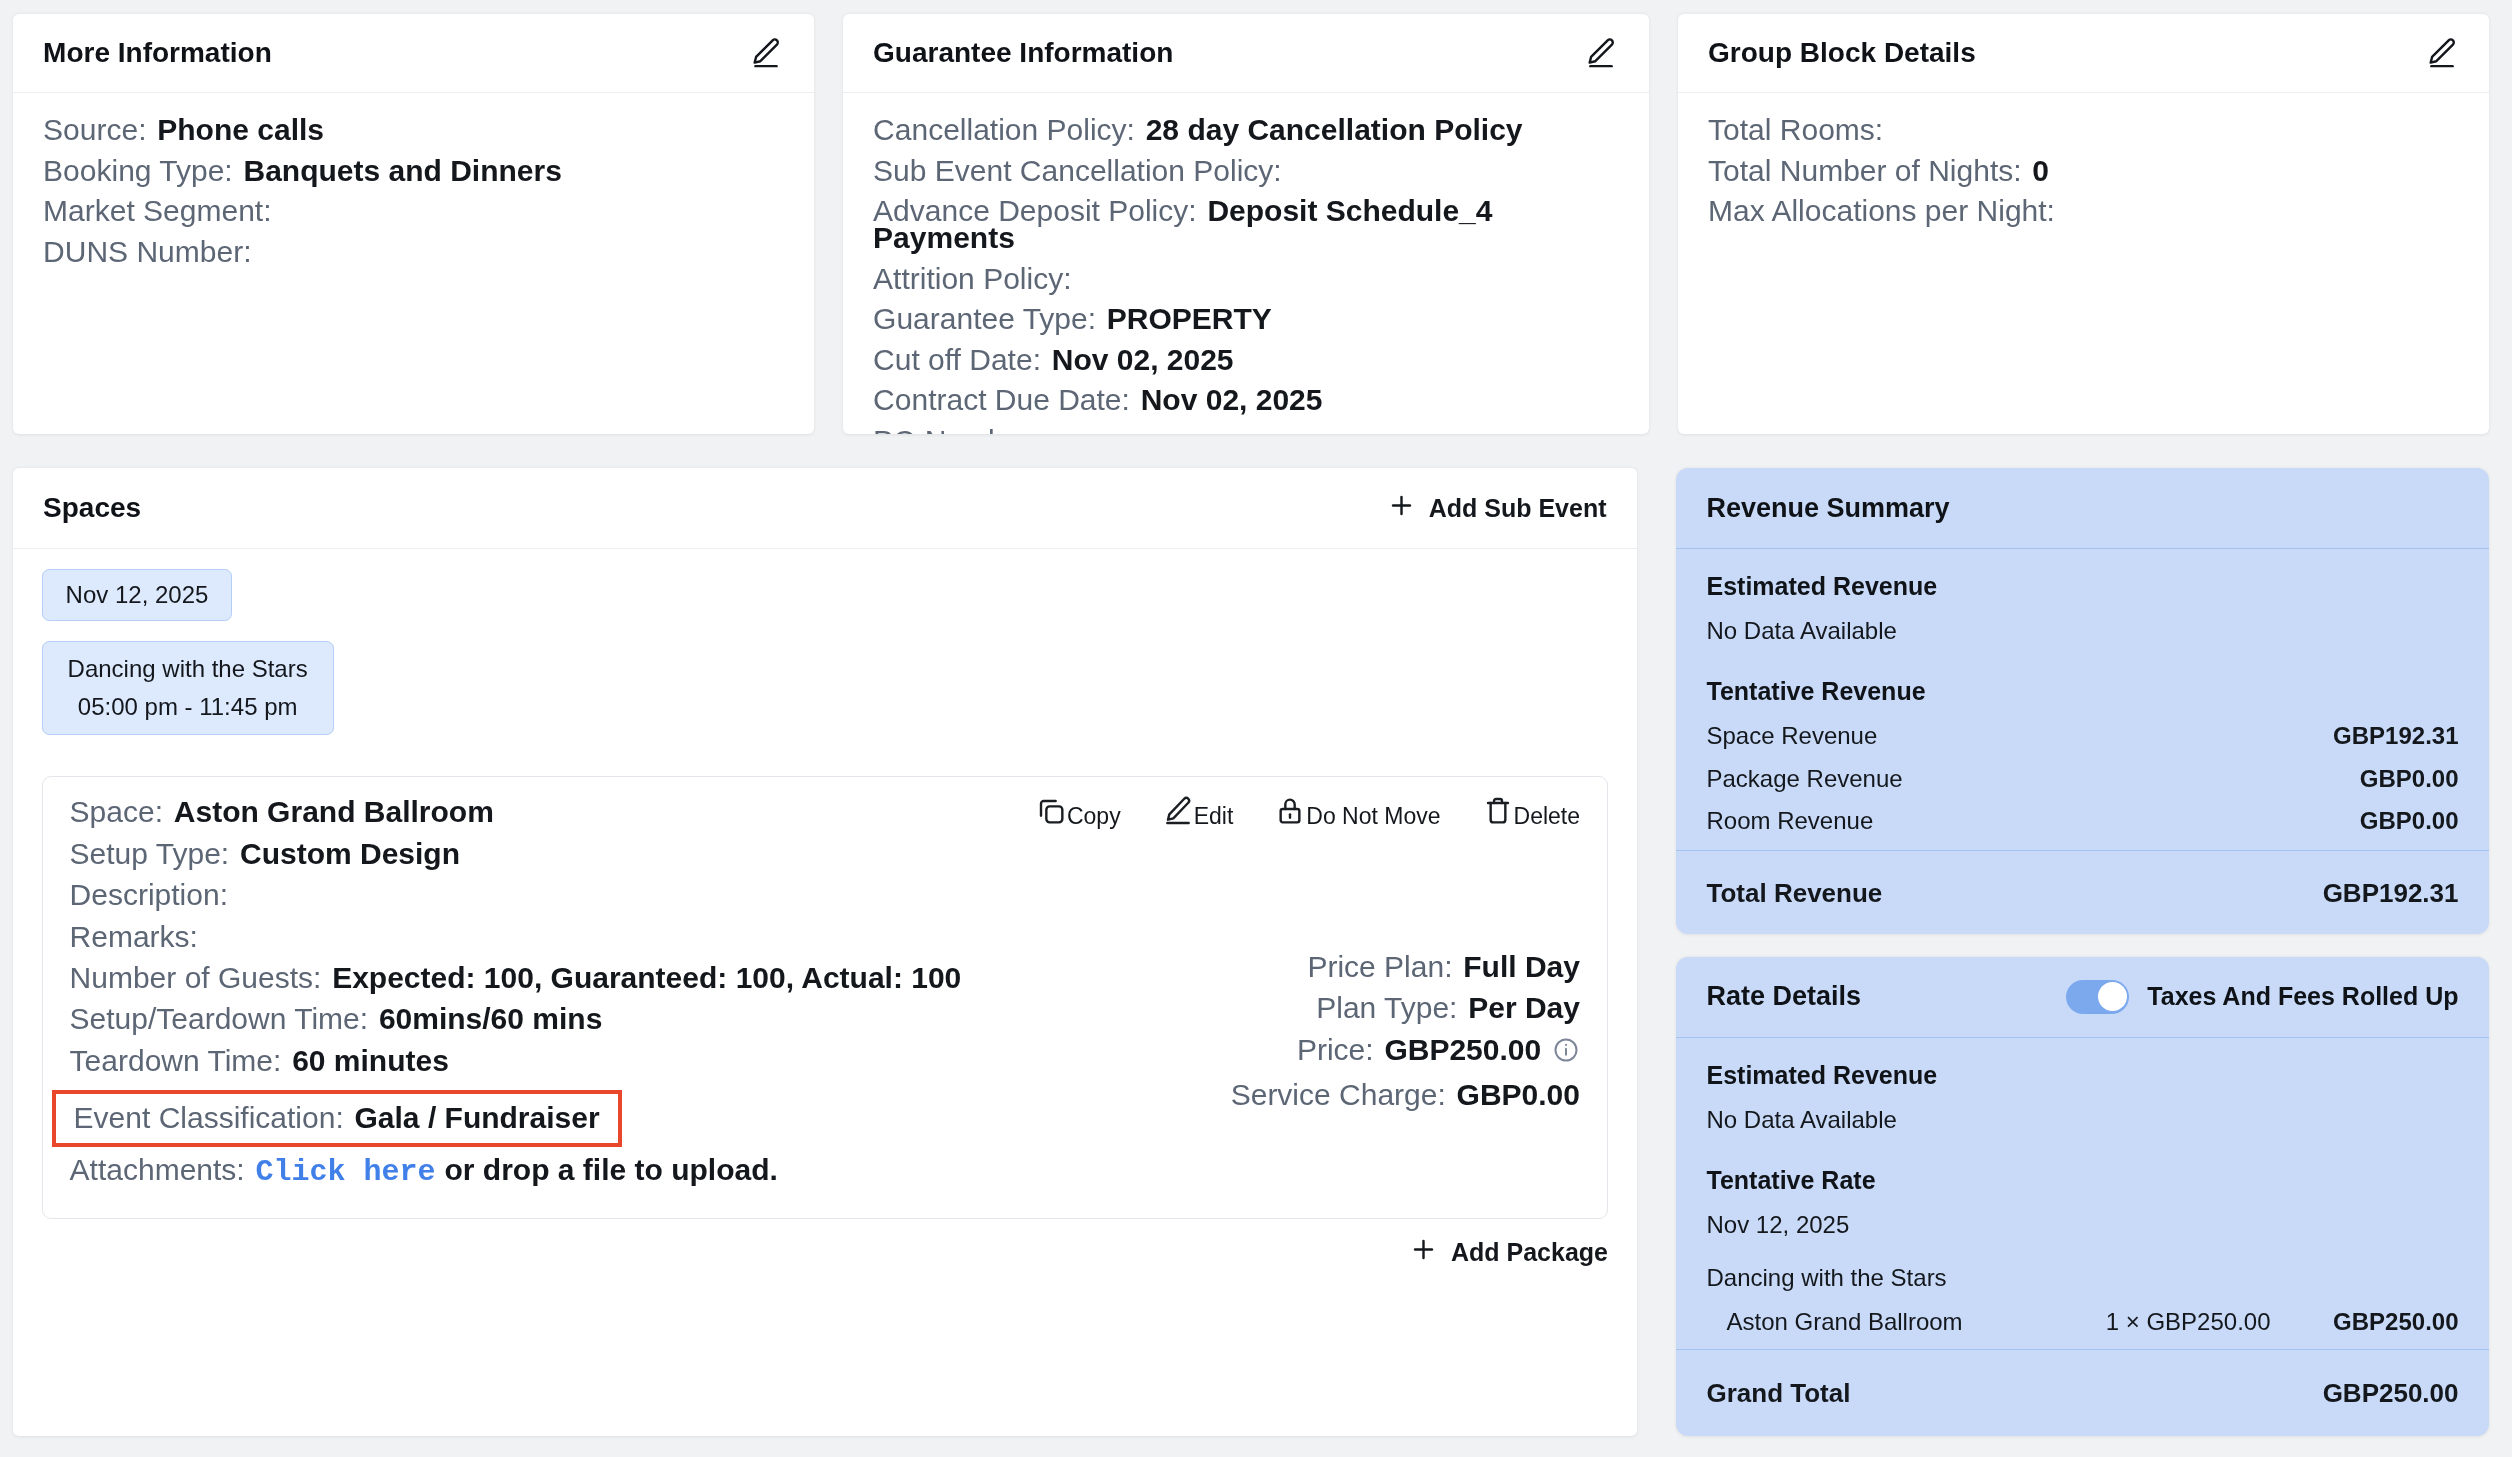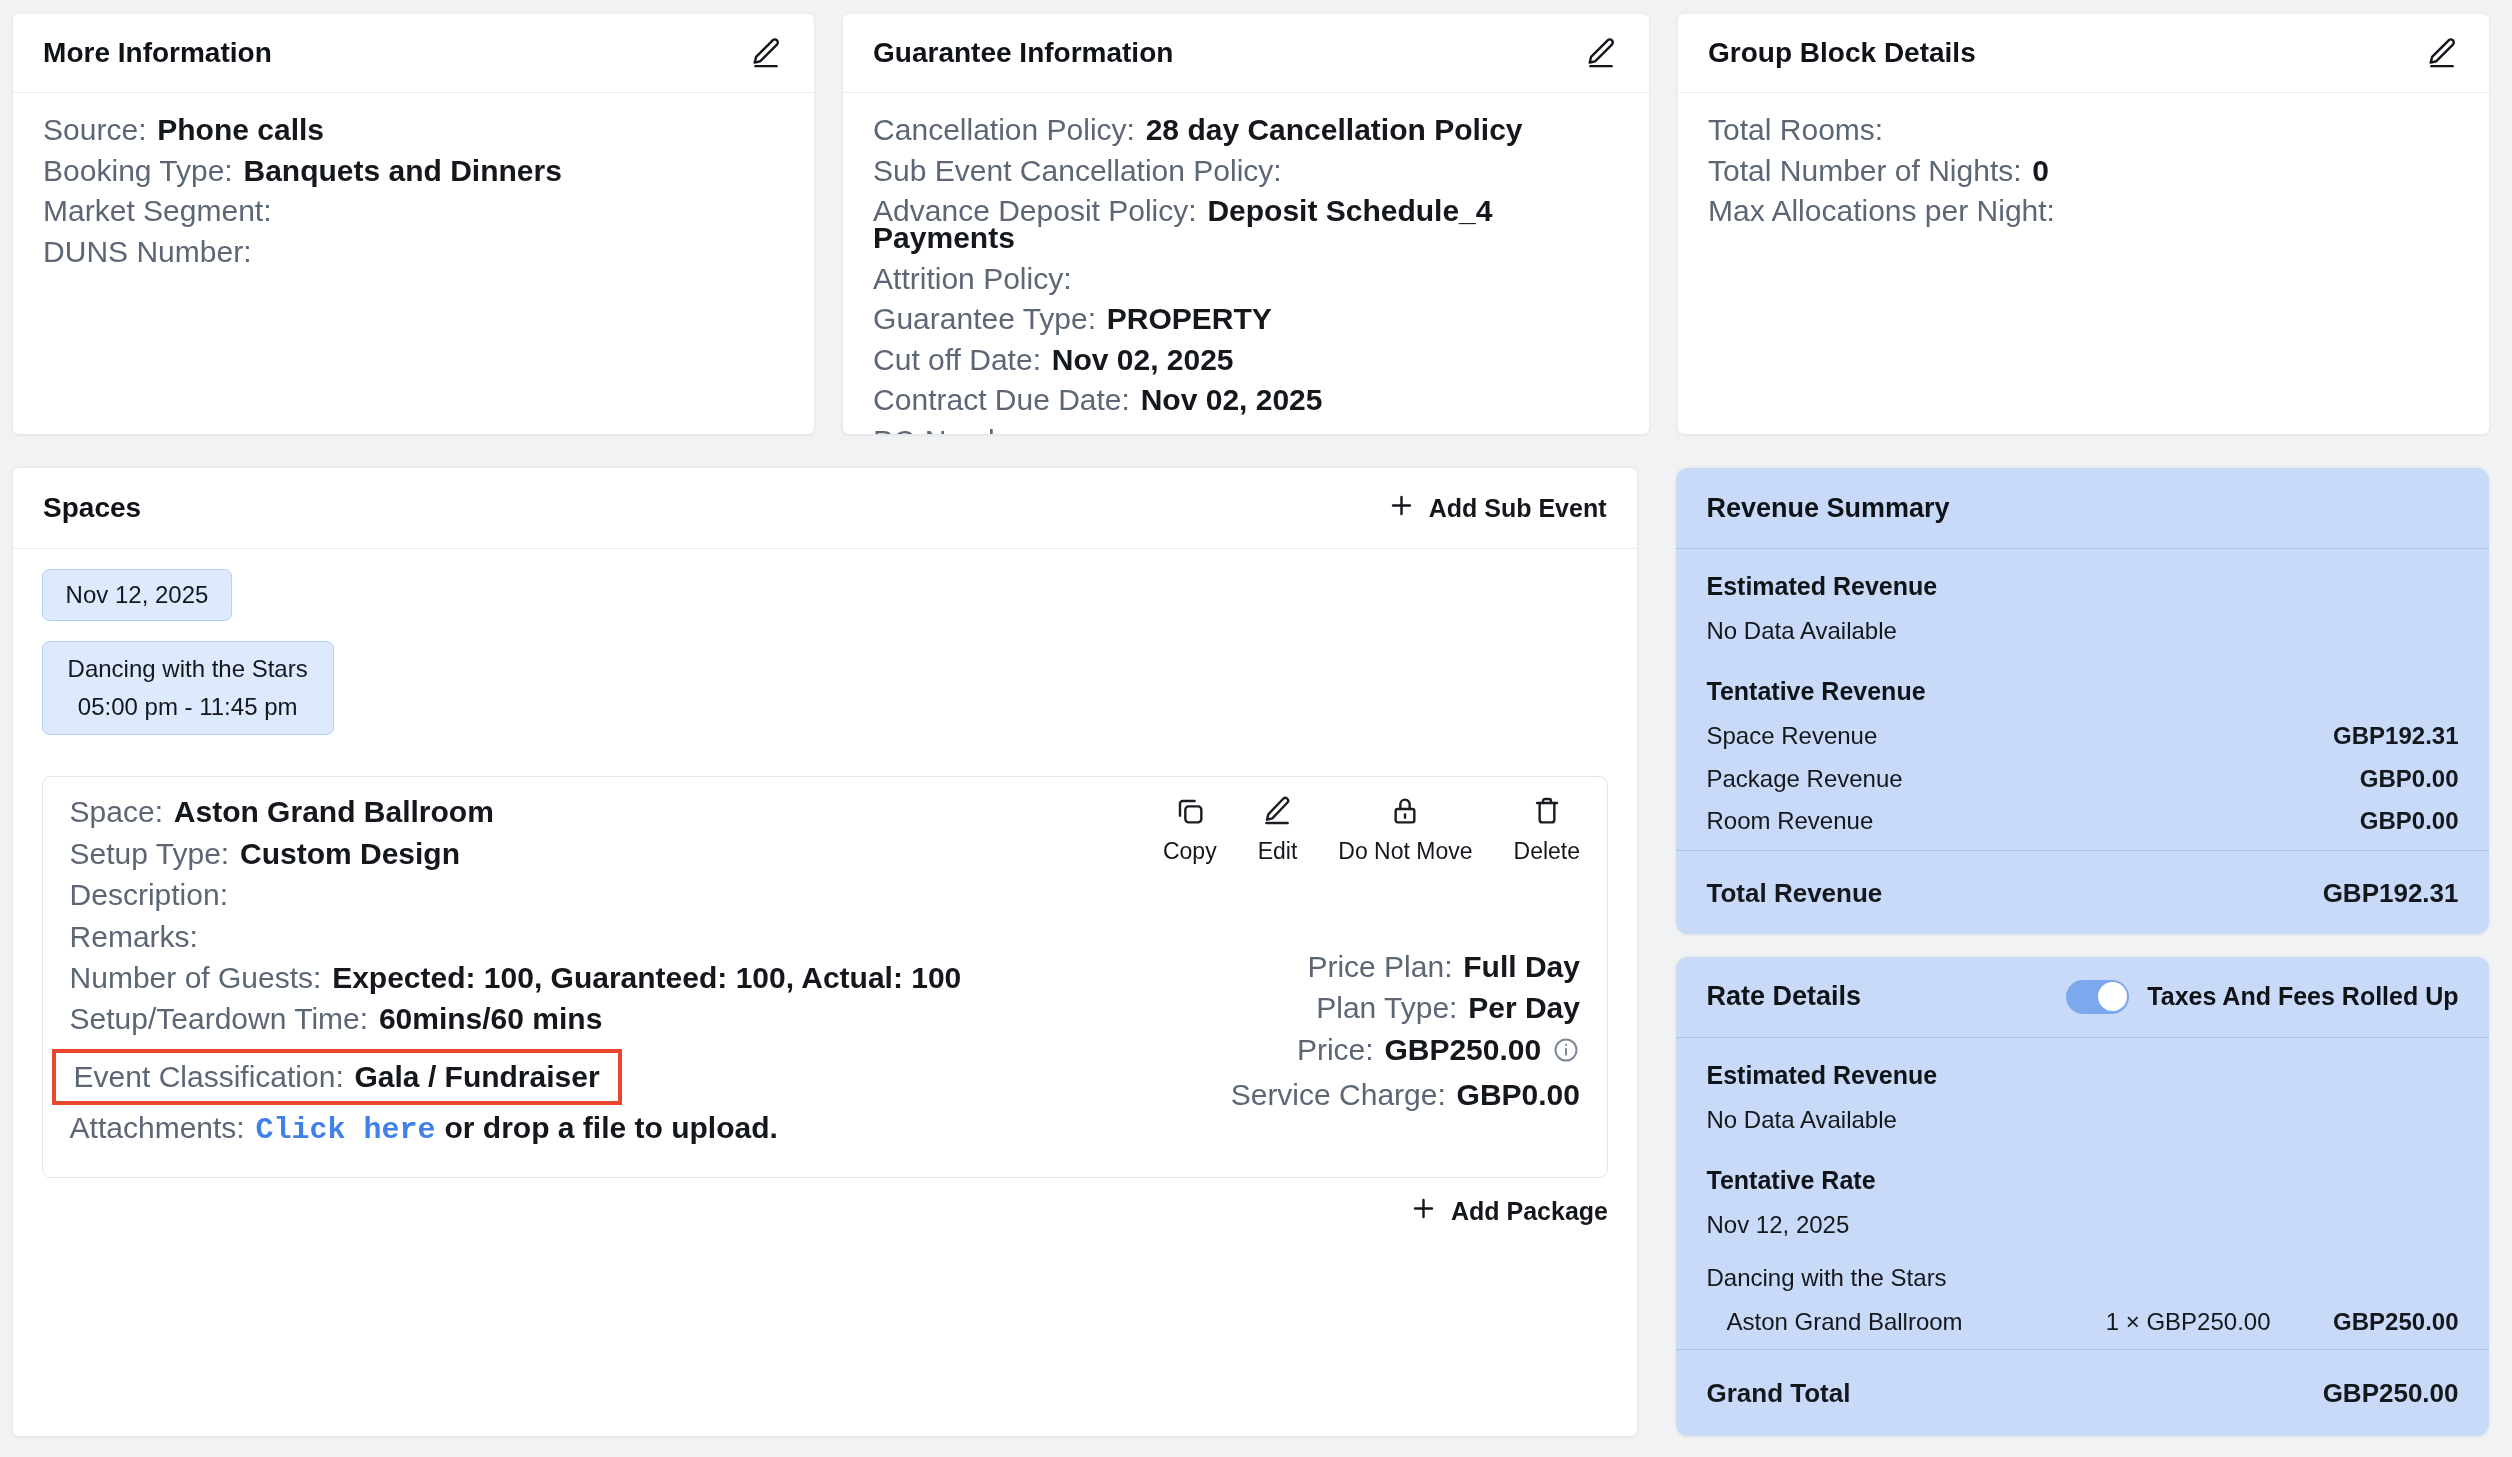--- a/index.html
+++ b/index.html
@@ -72,7 +72,7 @@
 
   .actions { position:absolute; top:18px; right:27px; display:flex; gap:41px; }
   .action { background:none; border:none; cursor:pointer; font-family:inherit;
-    display:flex; flex-direction:column; align-items:center; }
+    display:flex; flex-direction:row; align-items:center; }
   .action svg { width:32px; height:32px; stroke:#1a1d21; fill:none; stroke-width:1.8; stroke-linecap:round; stroke-linejoin:round; }
   .action-label { font-size:23px; color:#14181d; margin-top:8px; }
 

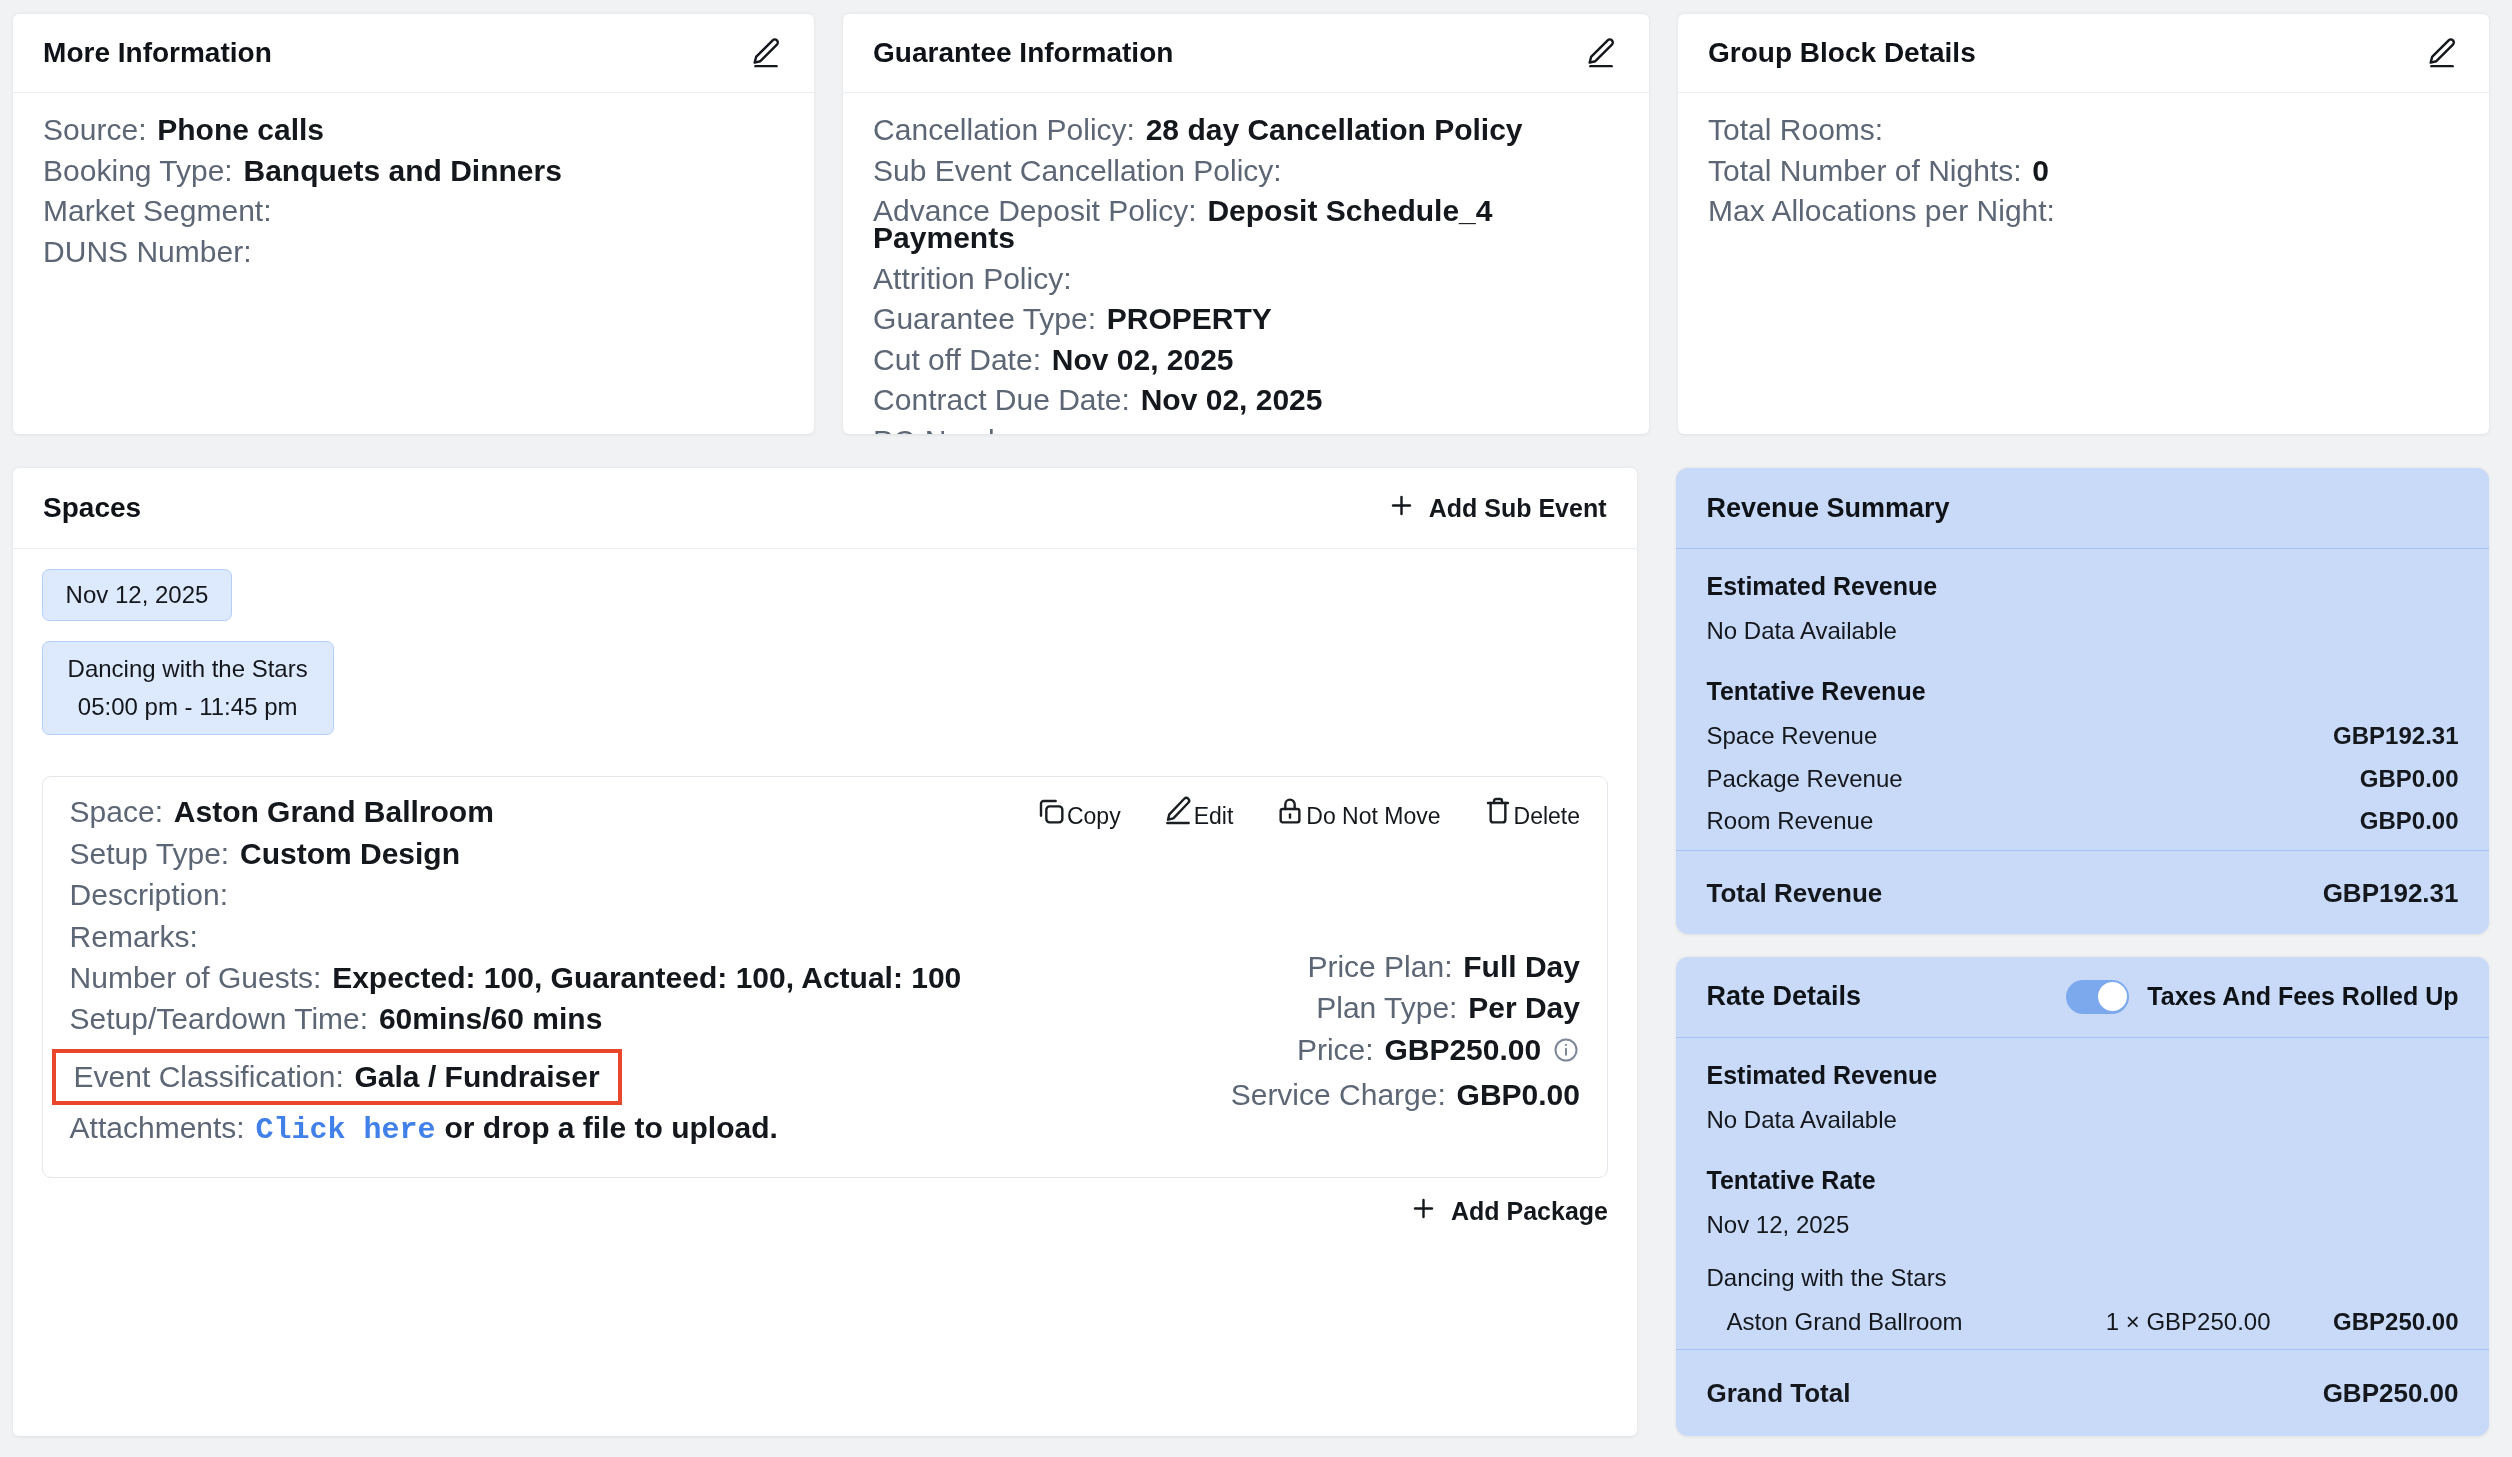--- a/index.html
+++ b/index.html
@@ -210,6 +210,7 @@
         <div class="field"><span class="lbl">Remarks:</span><span class="val"></span></div>
         <div class="field"><span class="lbl">Number of Guests:</span><span class="val">Expected: 100, Guaranteed: 100, Actual: 100</span></div>
         <div class="field"><span class="lbl">Setup/Teardown Time:</span><span class="val">60mins/60 mins</span></div>
+        <div class="field"><span class="lbl">Teardown Time:</span><span class="val">60 minutes</span></div>
 
         <div class="classification-wrap">
           <div class="field"><span class="lbl">Event Classification:</span><span class="val">Gala / Fundraiser</span></div>

